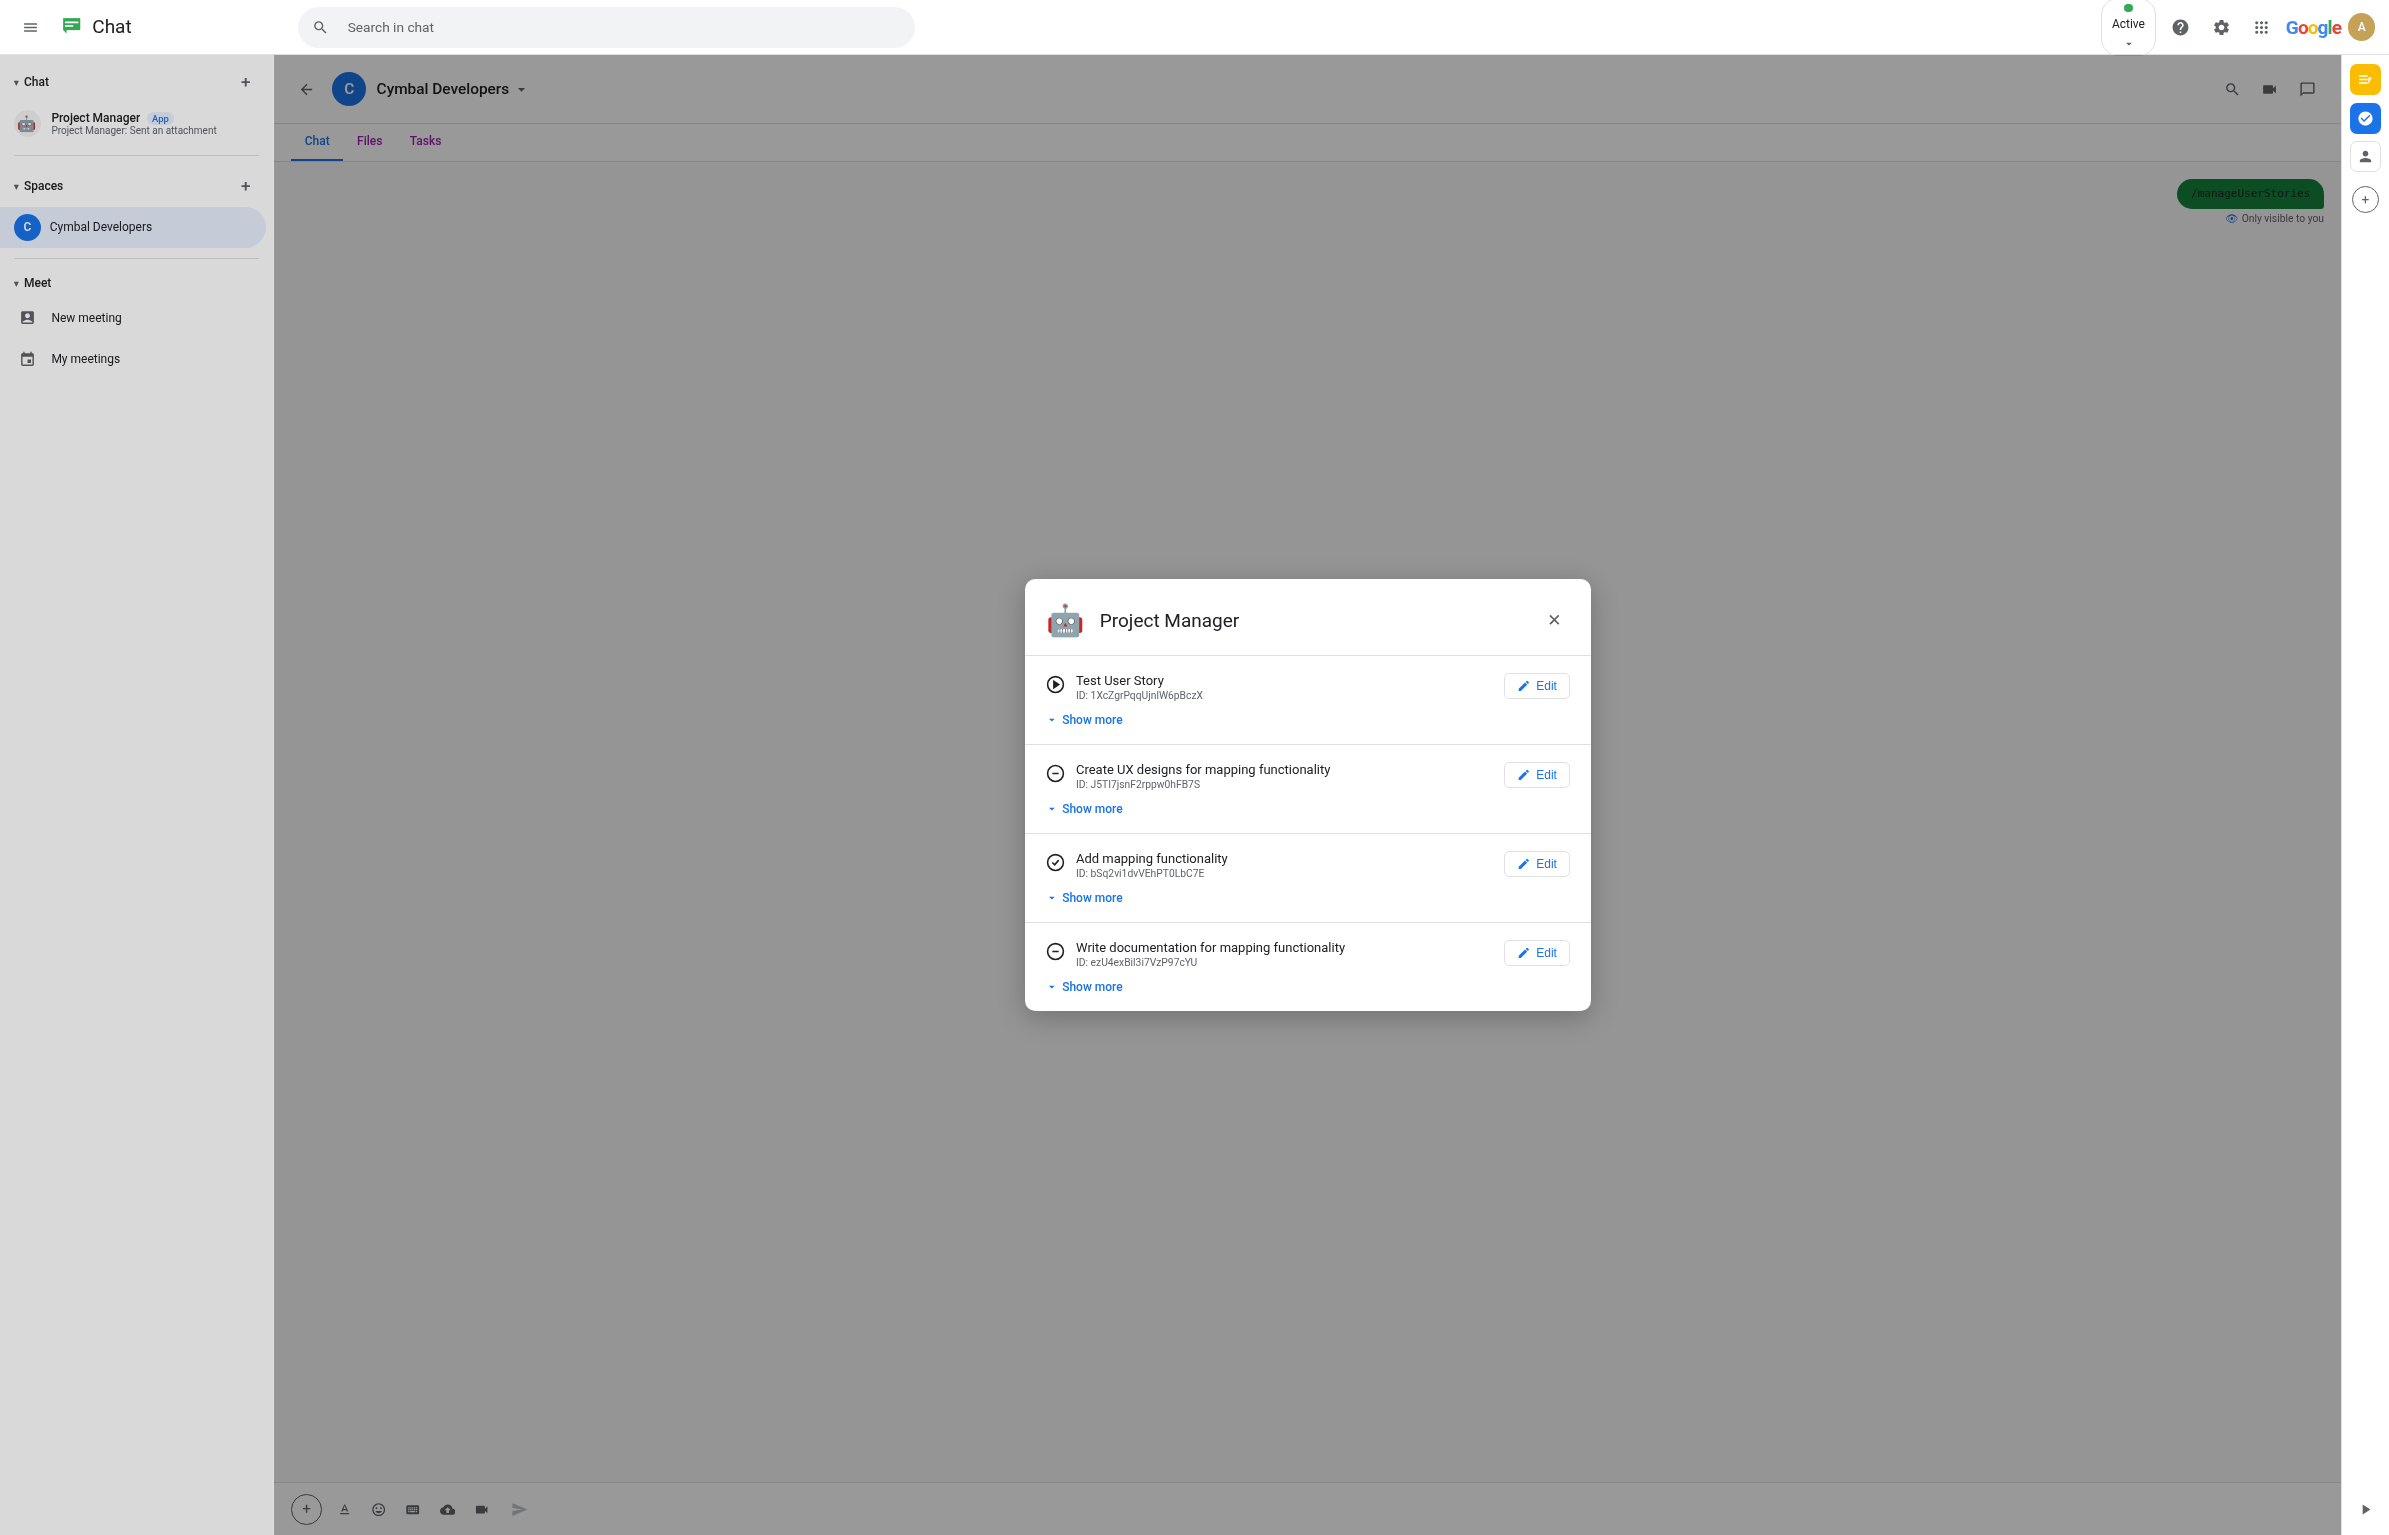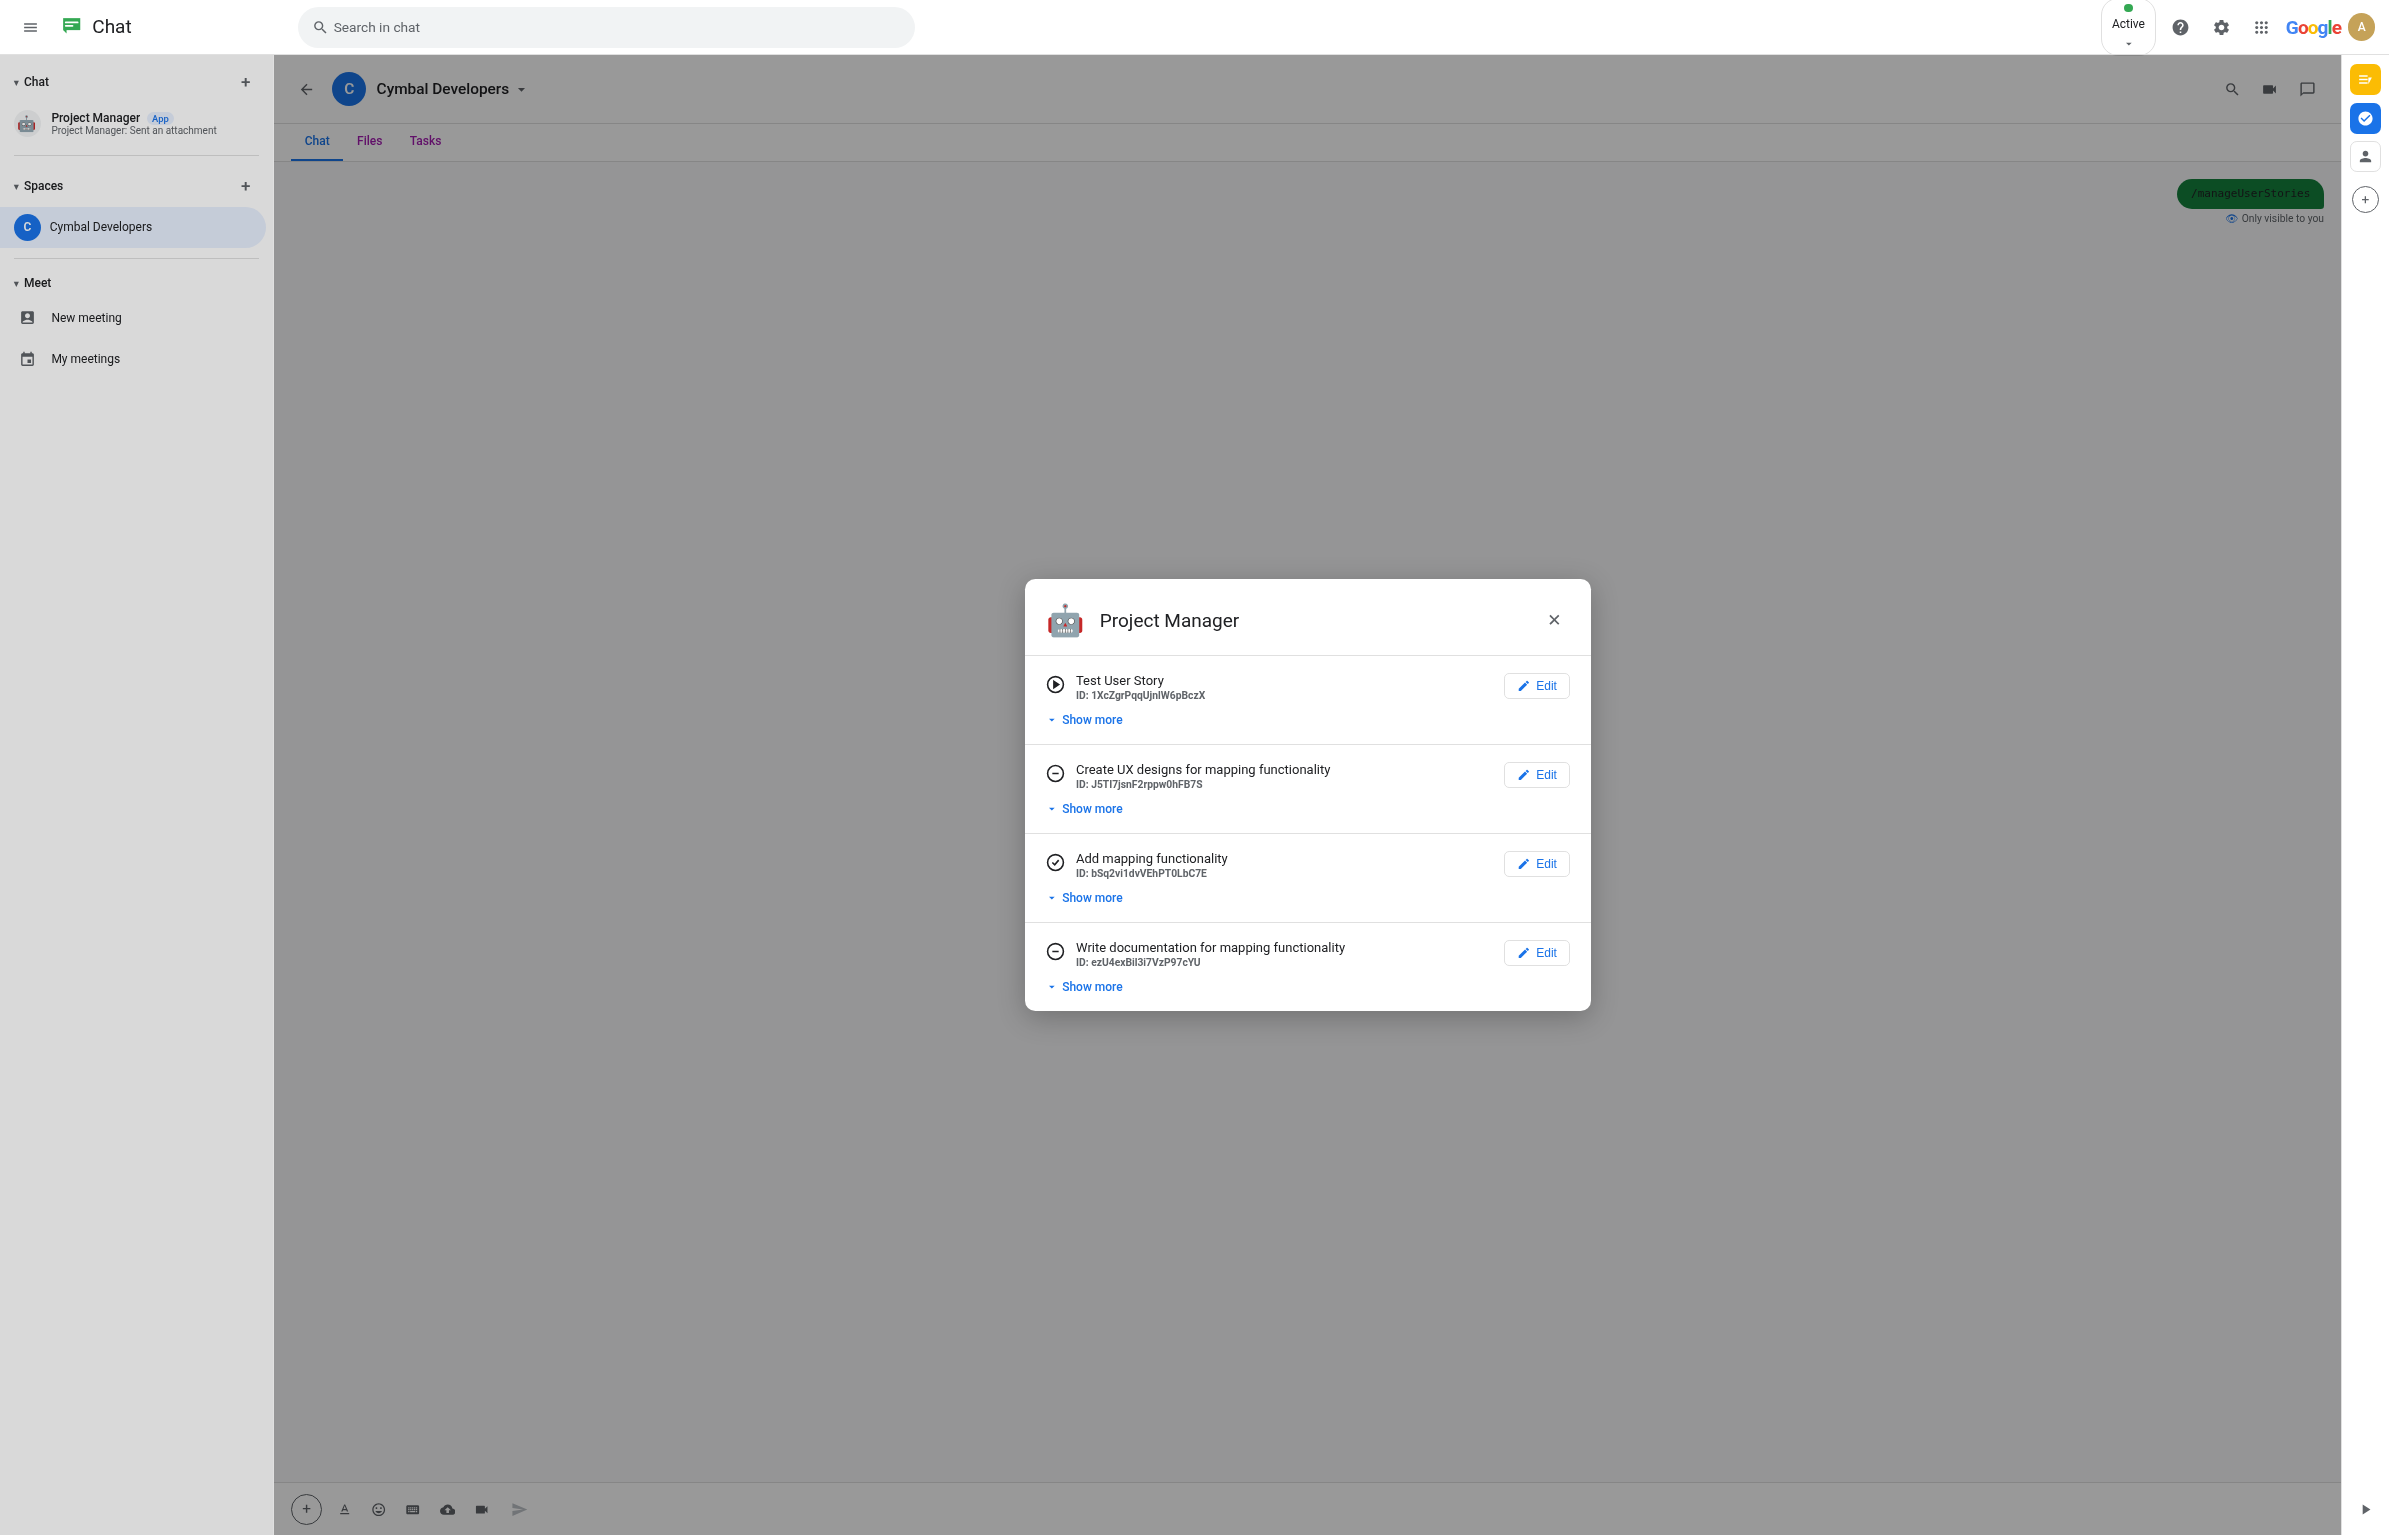--- a/index.html
+++ b/index.html
@@ -20,7 +20,7 @@
     .search-bar {
       flex: 1; max-width: 617px; height: 41px;
       background: #f1f3f4; border-radius: 20.6px;
-      display: flex; align-items: center; gap: 5px; padding: 0 13.7px;
+      display: flex; align-items: center; gap: 19px; padding: 0 13.7px;
       cursor: text;
     }
     .search-placeholder { color: #5f6368; font-size: 13.7px; }

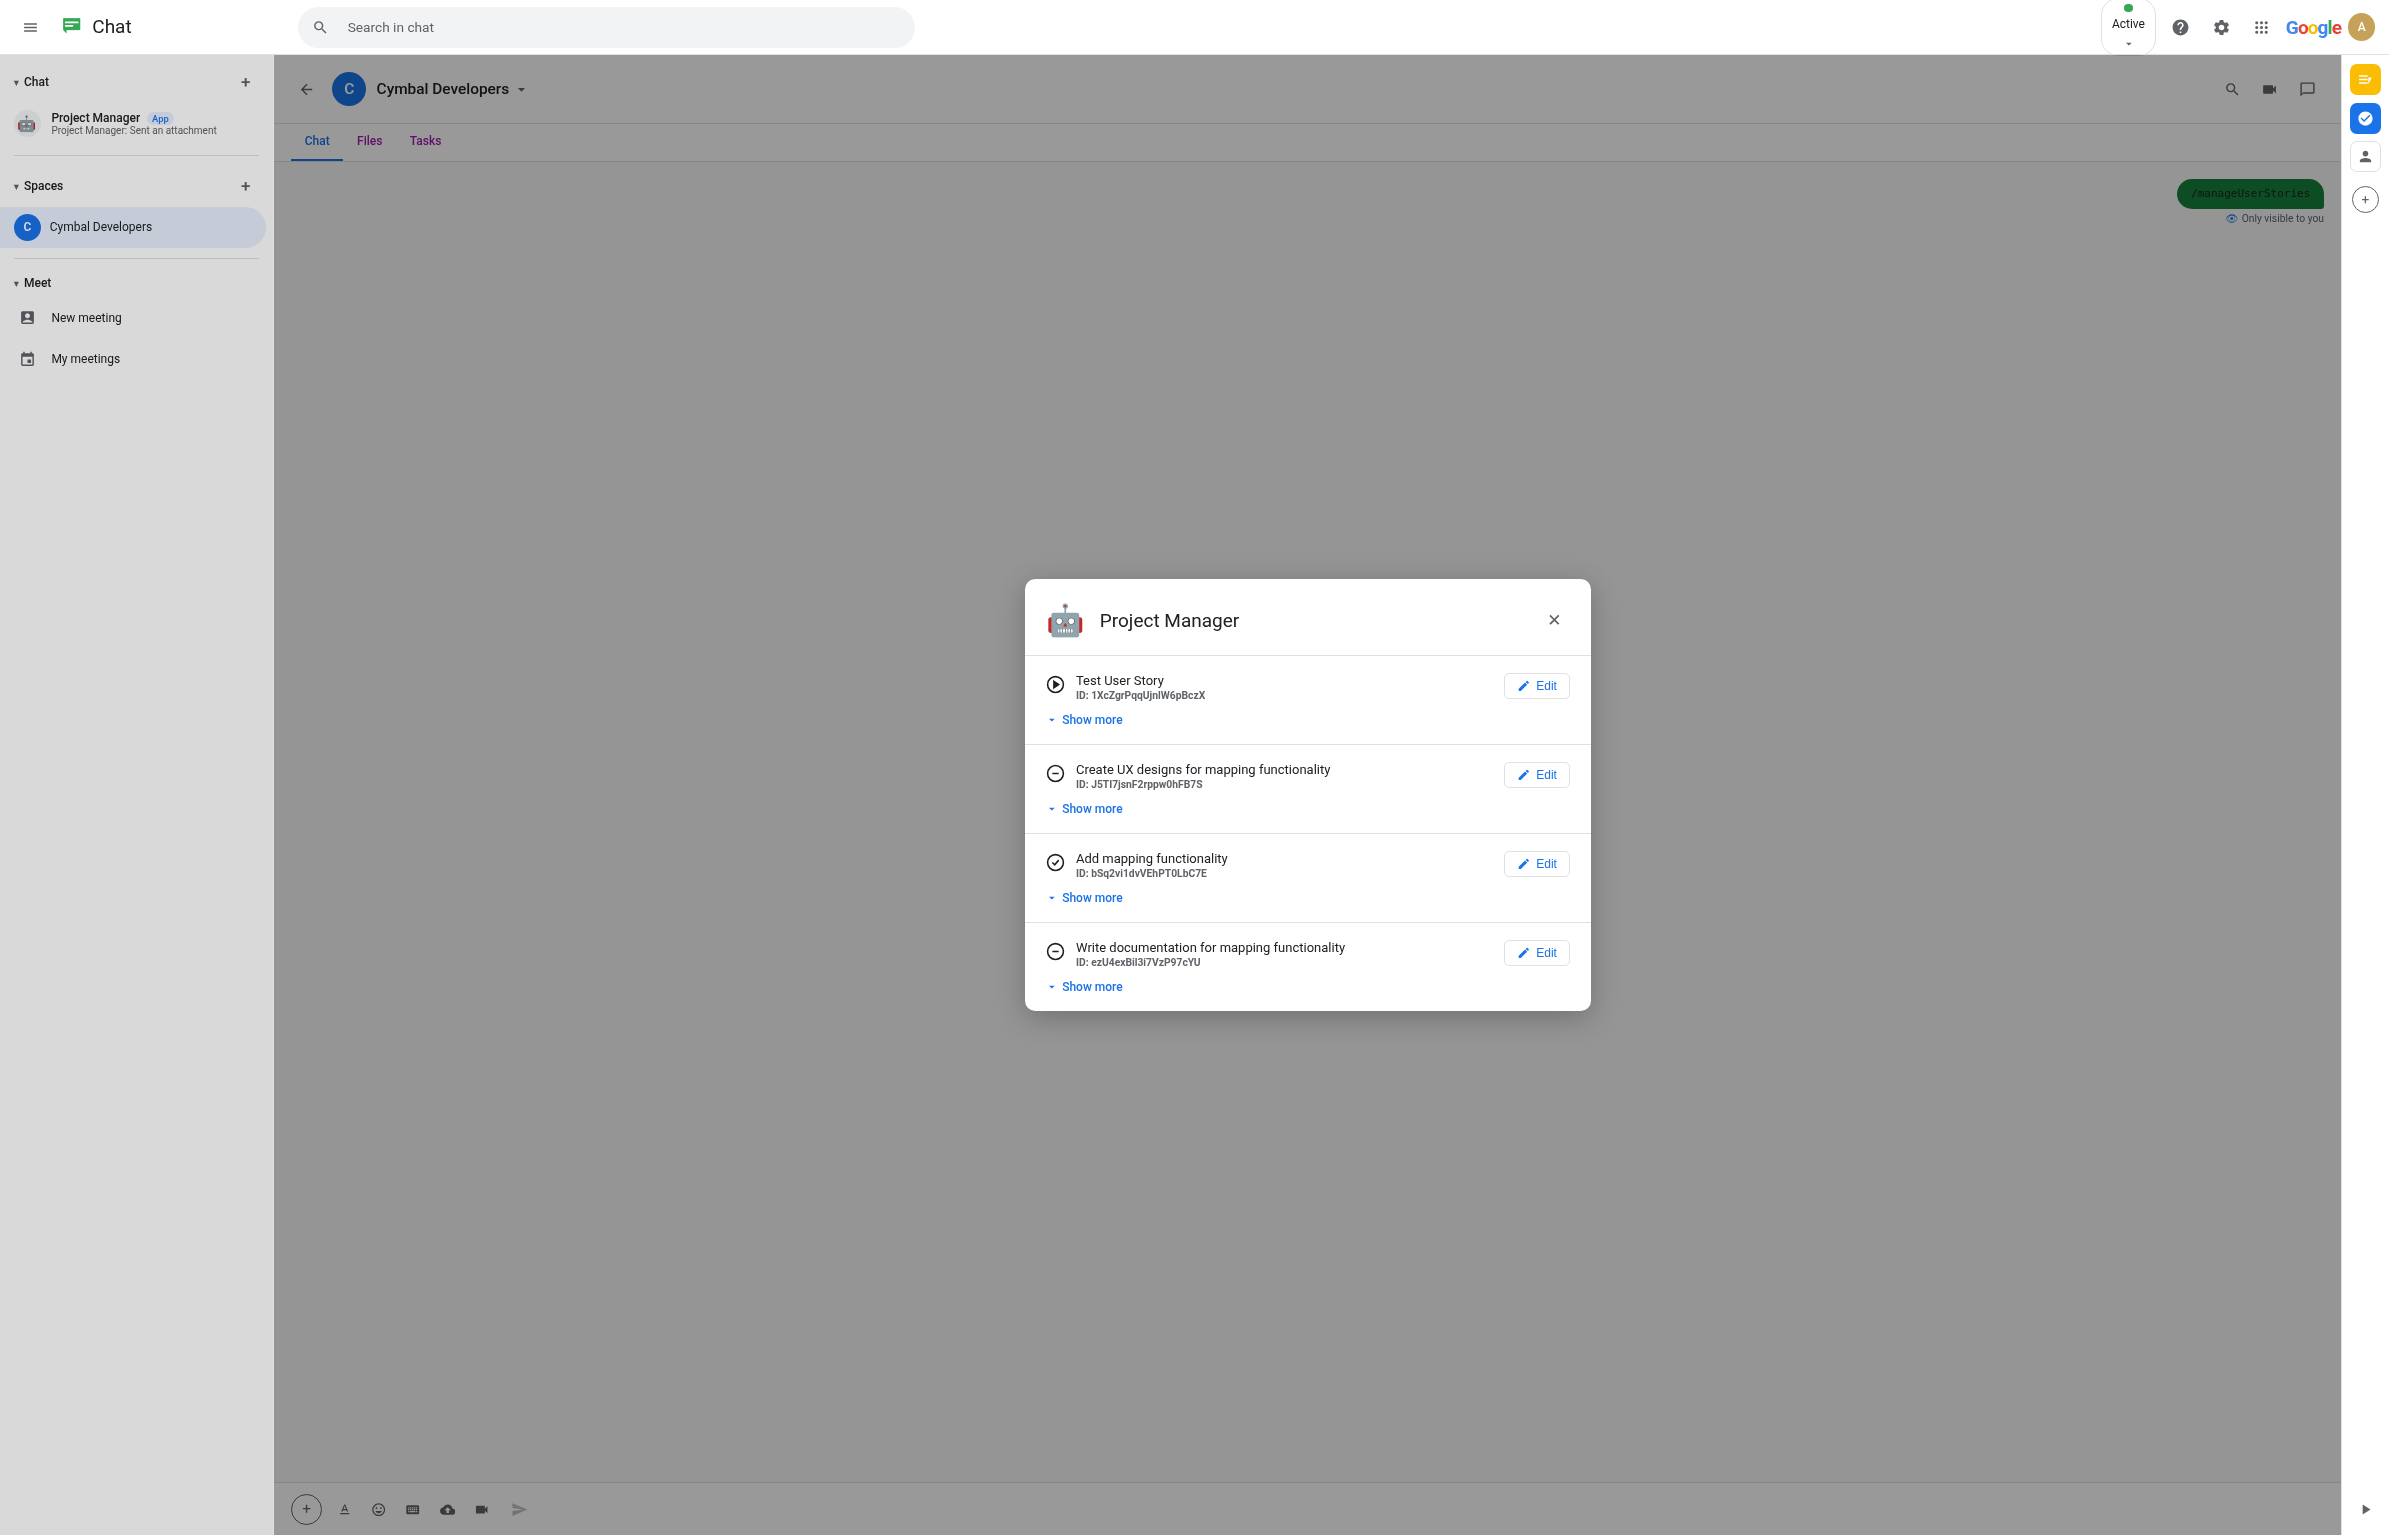--- a/index.html
+++ b/index.html
@@ -160,7 +160,7 @@
     .item-status-icon { width: 20.6px; height: 20.6px; display: flex; align-items: center; justify-content: center; margin-top: 1.7px; flex-shrink: 0; }
     .item-content { flex: 1; }
     .item-title { font-size: 13px; color: #202124; font-weight: 400; }
-    .item-id { font-size: 10.3px; color: #5f6368; margin-top: 1.7px; font-weight: bold; }
+    .item-id { font-size: 10.3px; color: #5f6368; margin-top: 1.7px; }
     .edit-btn {
       display: flex; align-items: center; gap: 5.1px;
       border: 0.9px solid #e0e0e0; border-radius: 5.1px; padding: 5.1px 12px;

